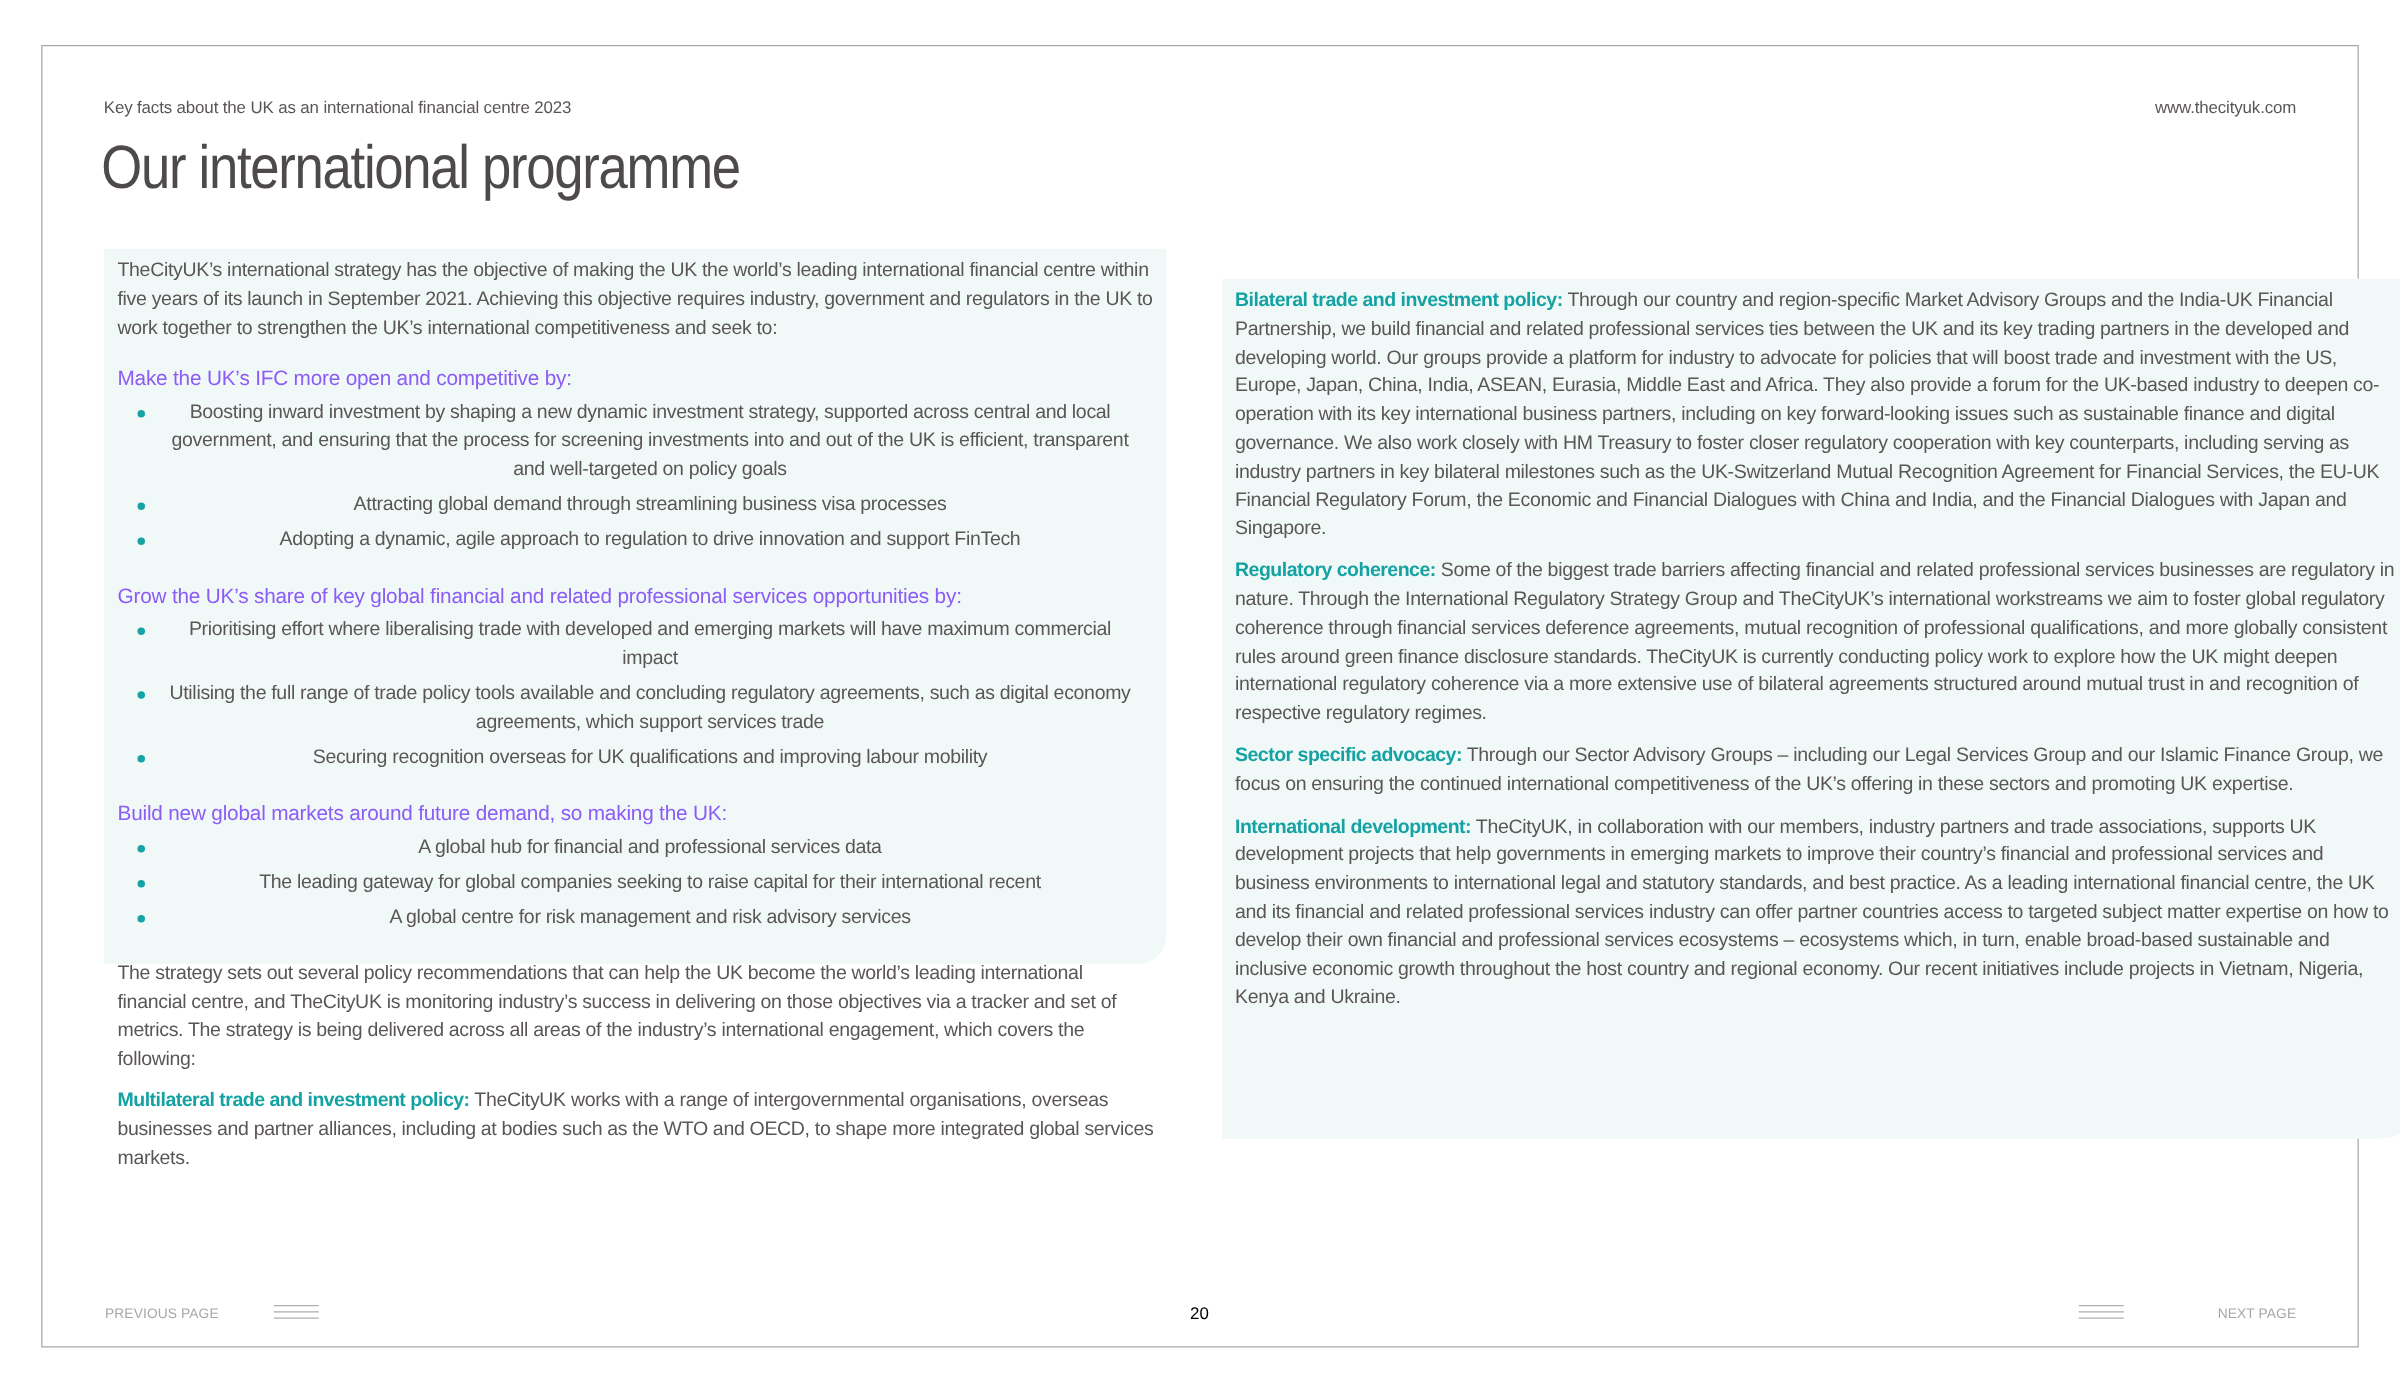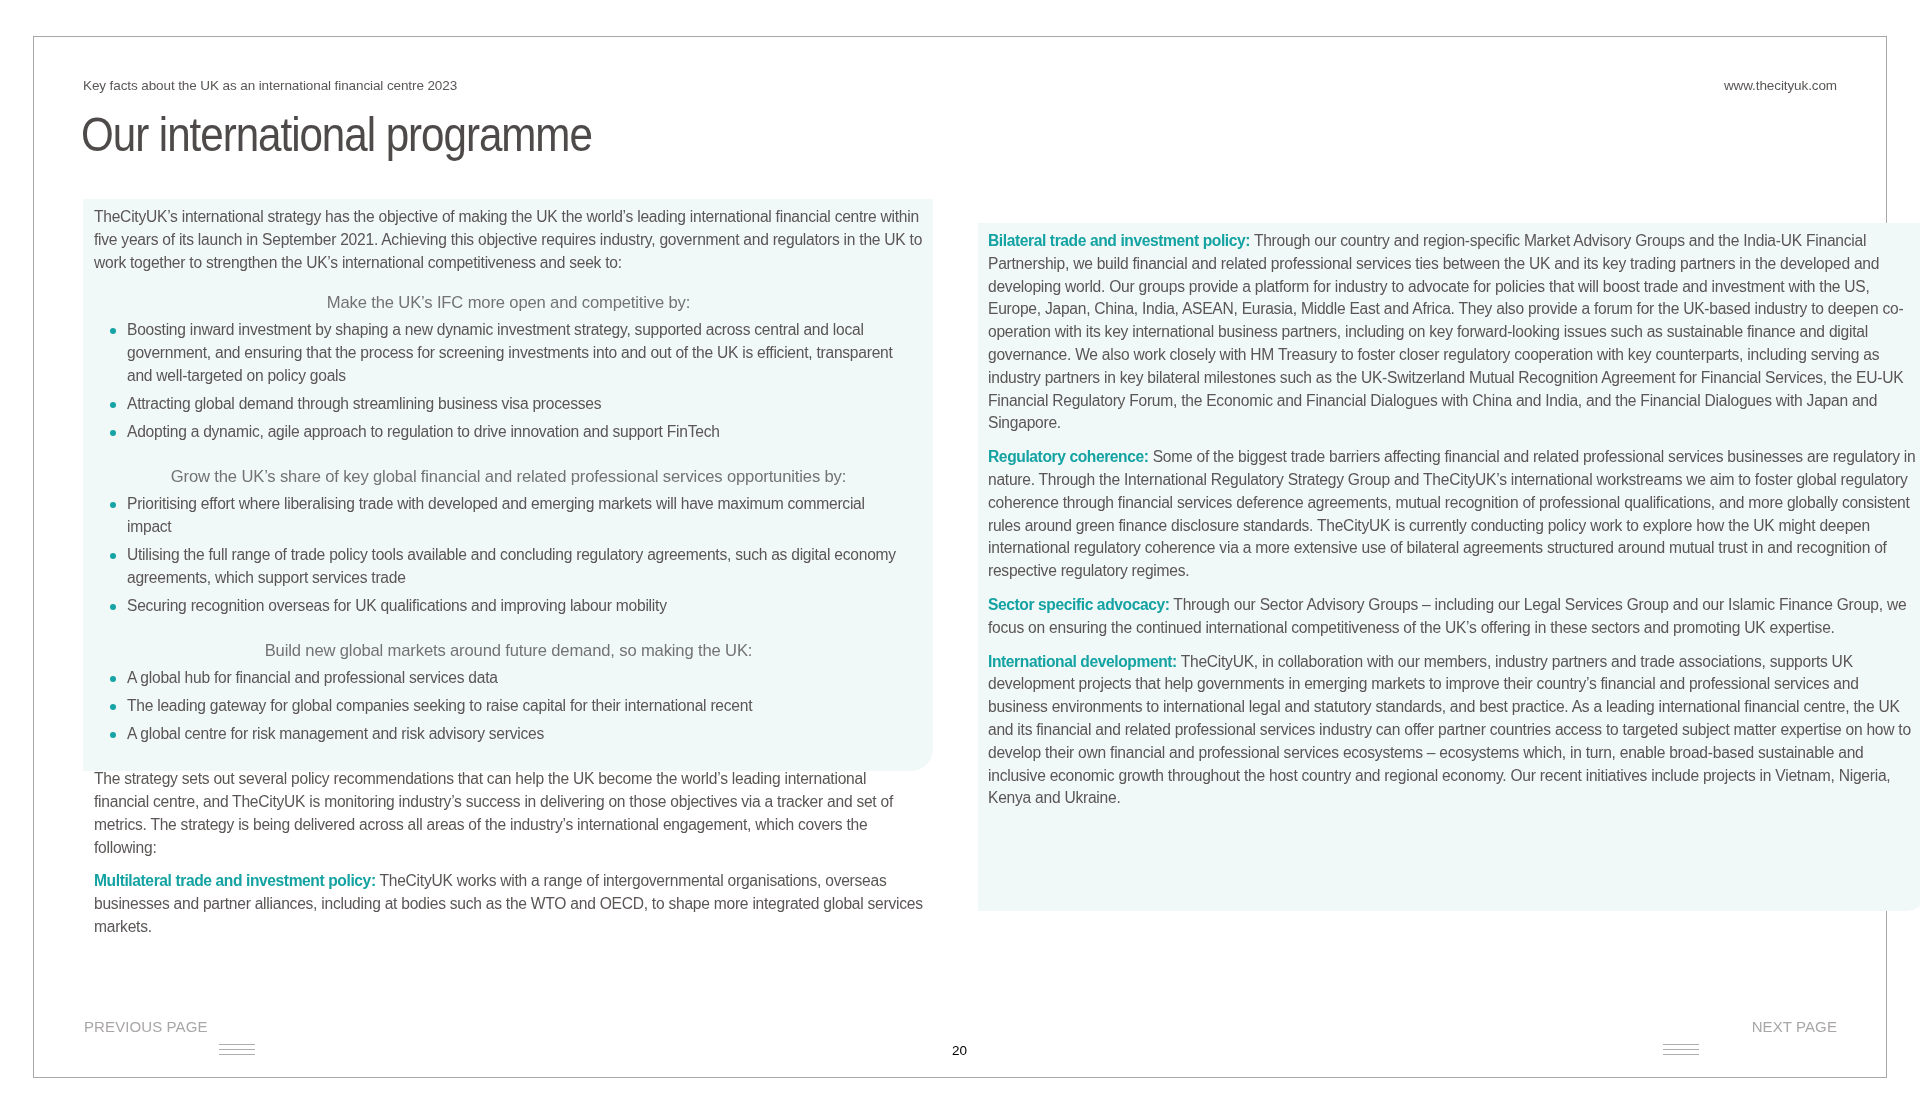--- a/index.html
+++ b/index.html
@@ -79,10 +79,9 @@
     .intro { margin-bottom: 18px !important; }
     .section-heading {
       font-size: 16.6px;
-      color: #737373;
+      color: #8b5cf6;
       margin: 0 0 4px 0;
       letter-spacing: -0.15px;
-      text-align: center;
     }
     ul.bullets {
       list-style: none;

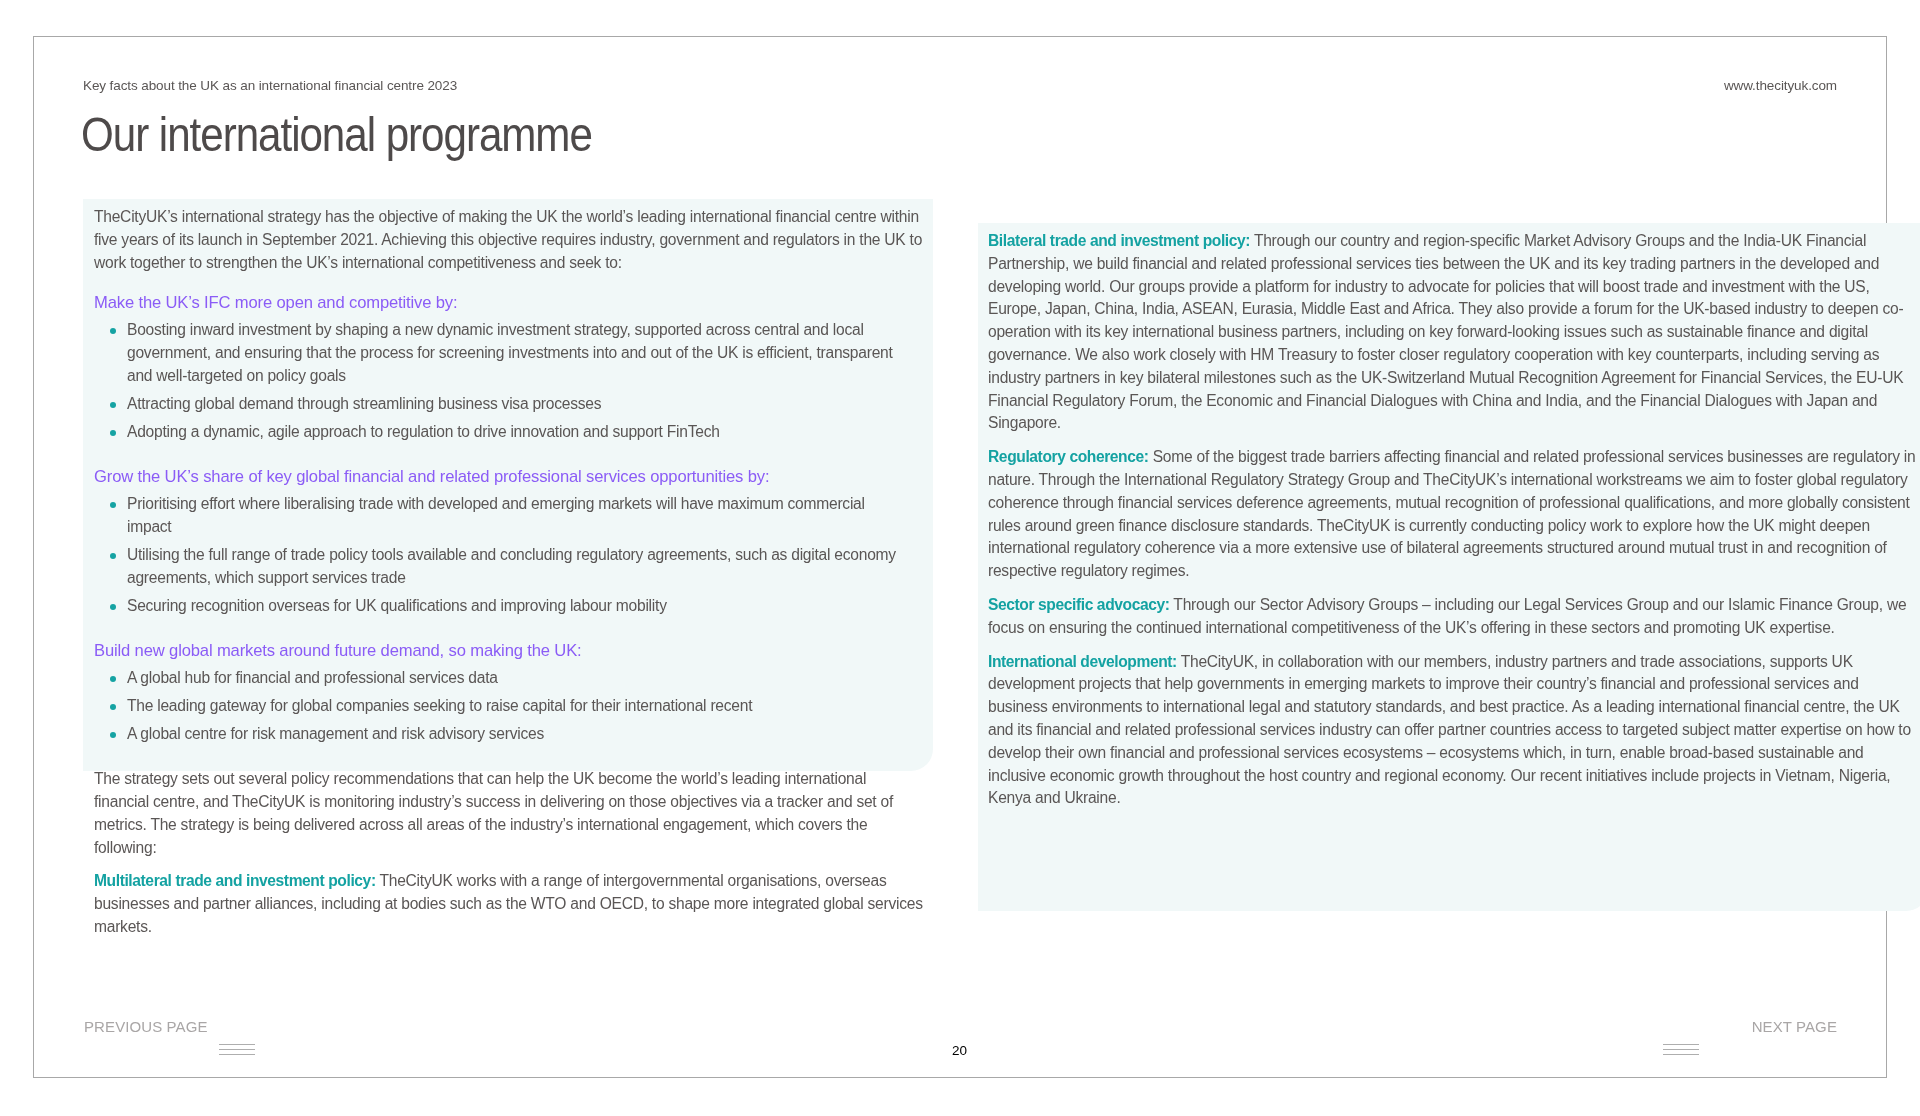--- a/index.html
+++ b/index.html
@@ -87,6 +87,7 @@
       list-style: none;
       margin: 0 0 22px 0;
       padding: 0 0 0 33px;
+      text-align: center;
     }
     ul.bullets li {
       position: relative;

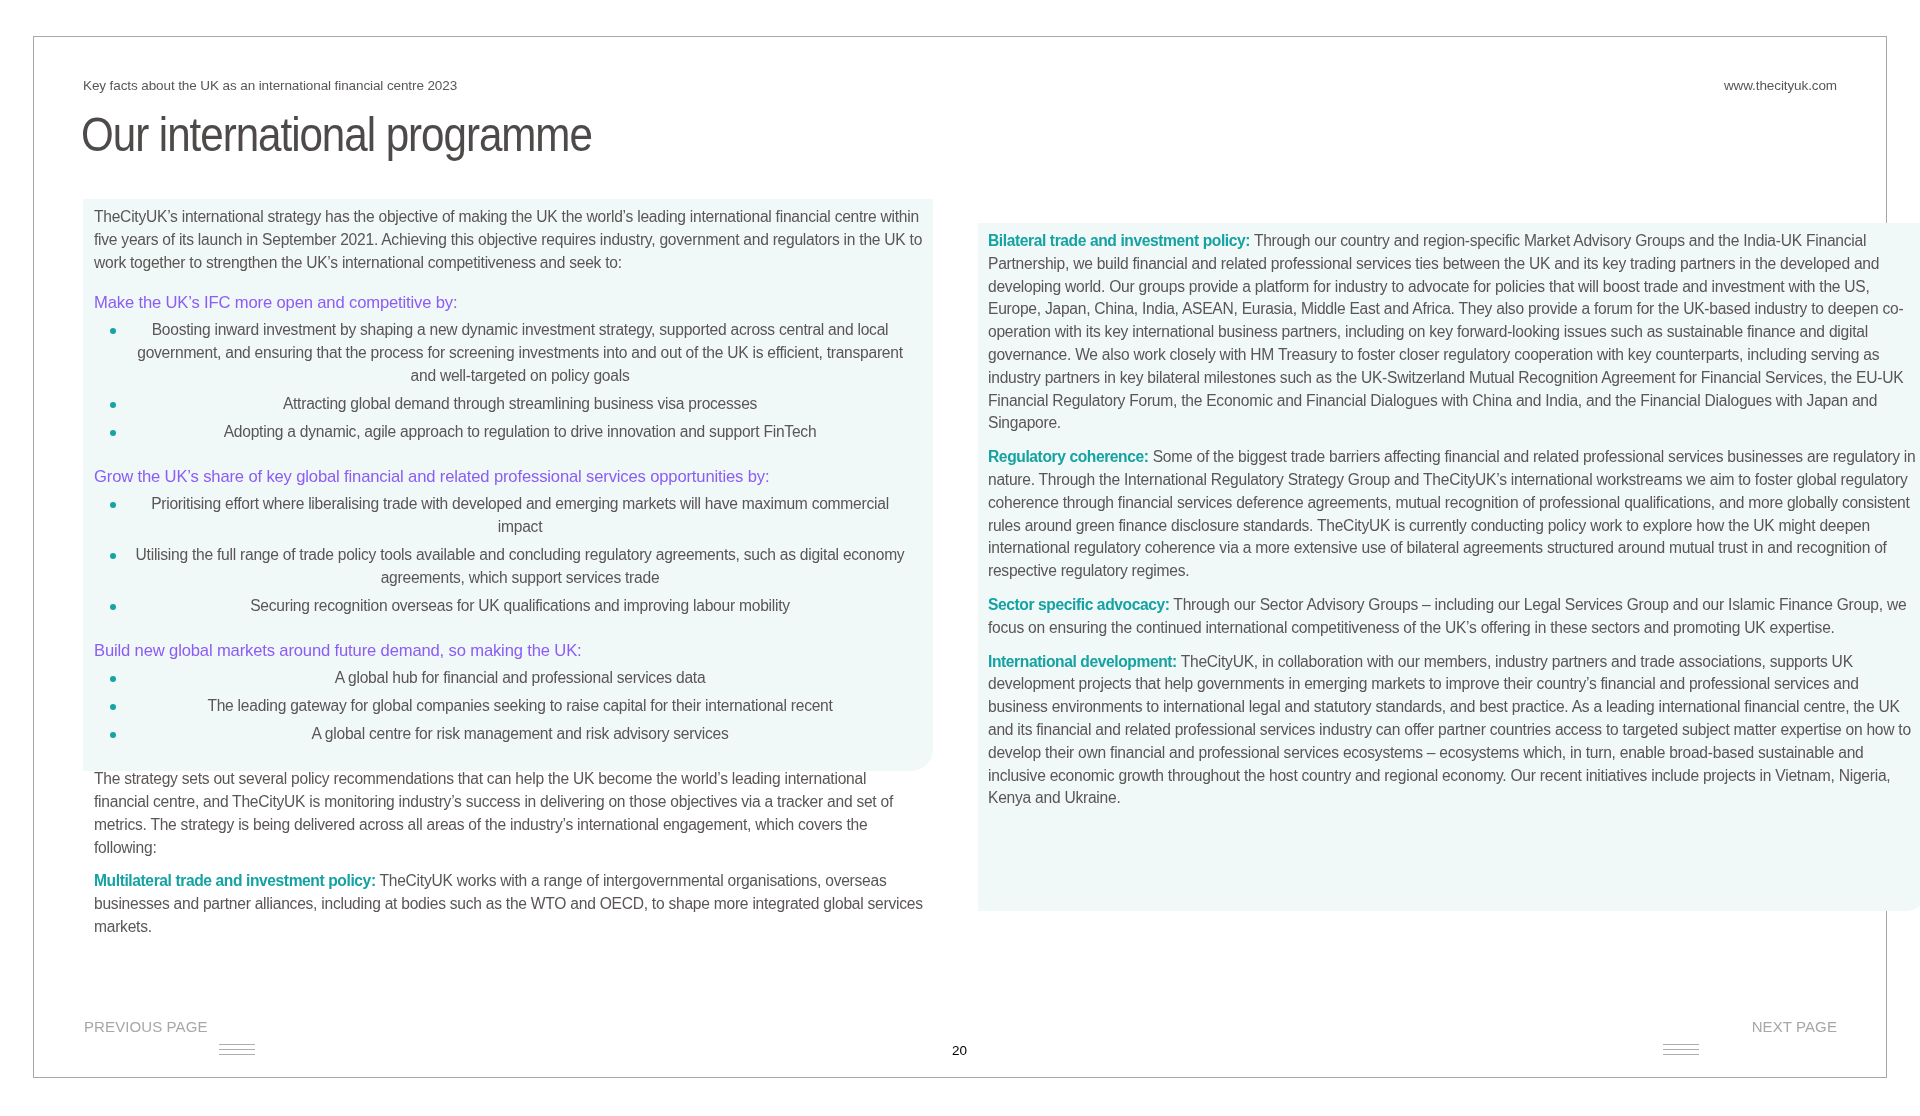--- a/index.html
+++ b/index.html
@@ -113,8 +113,8 @@
 
     .footer-link {
       position: absolute;
-      top: 1018px;
-      font-size: 15px;
+      top: 1045px;
+      font-size: 11px;
       color: #a9a6a6;
       letter-spacing: 0.1px;
       text-decoration: none;

